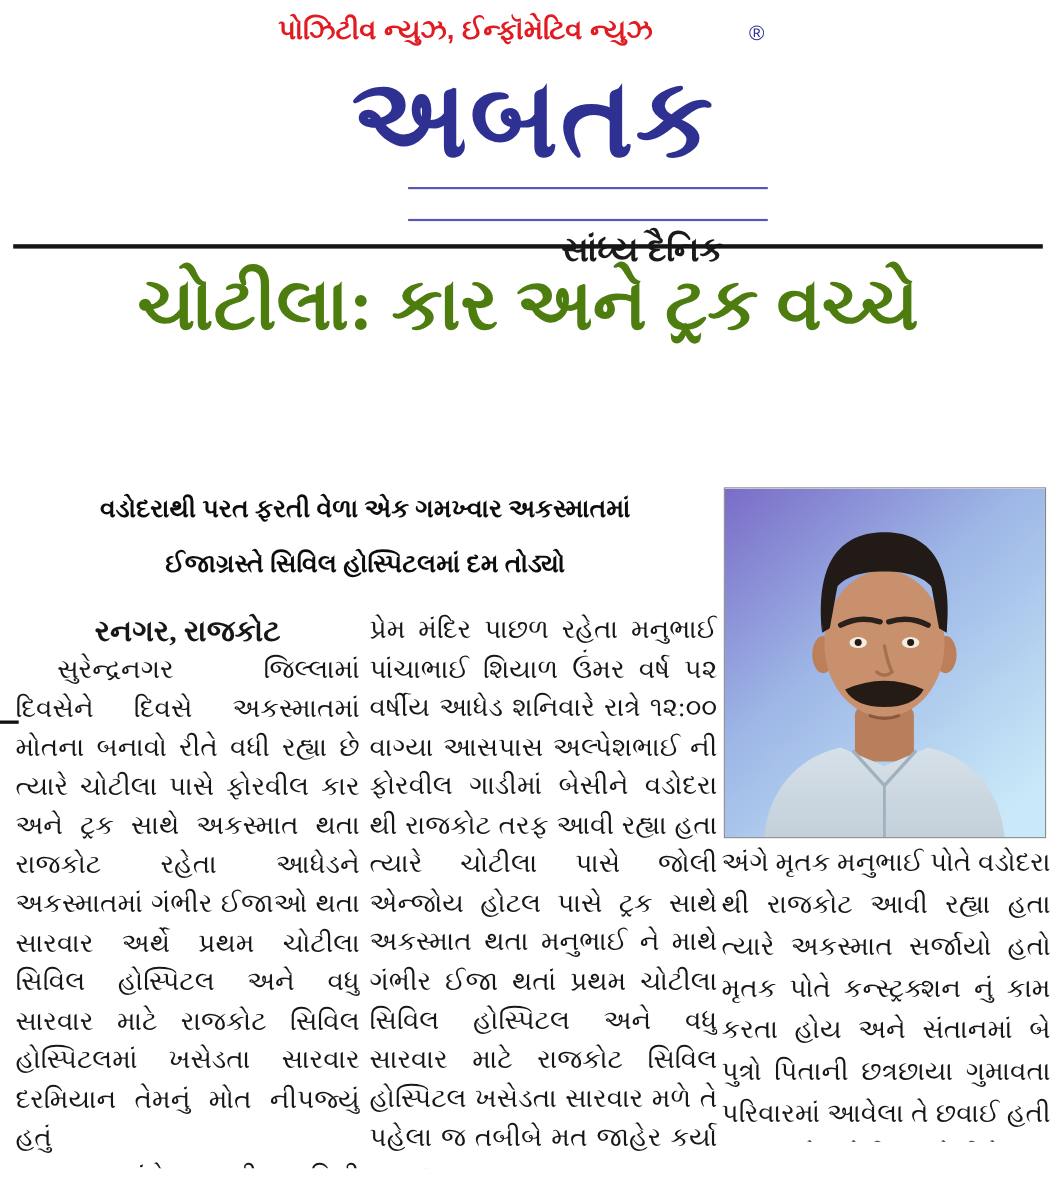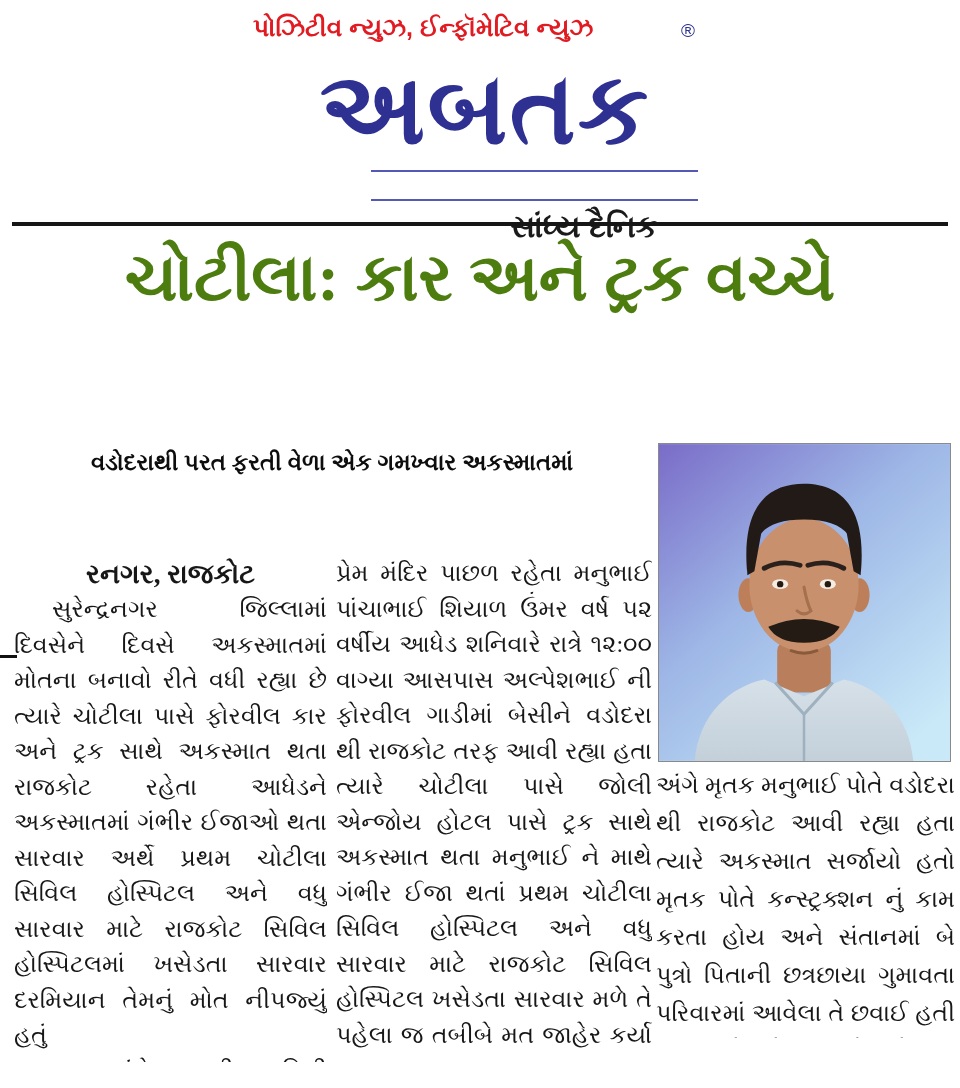--- a/index.html
+++ b/index.html
@@ -133,6 +133,7 @@
 
 <div class="abs subheadline">
   <div>વડોદરાથી પરત ફરતી વેળા એક ગમખ્વાર અકસ્માતમાં</div>
+  <div>ઈજાગ્રસ્તે સિવિલ હોસ્પિટલમાં દમ તોડ્યો</div>
 </div>
 
 <div class="abs photo-frame">

